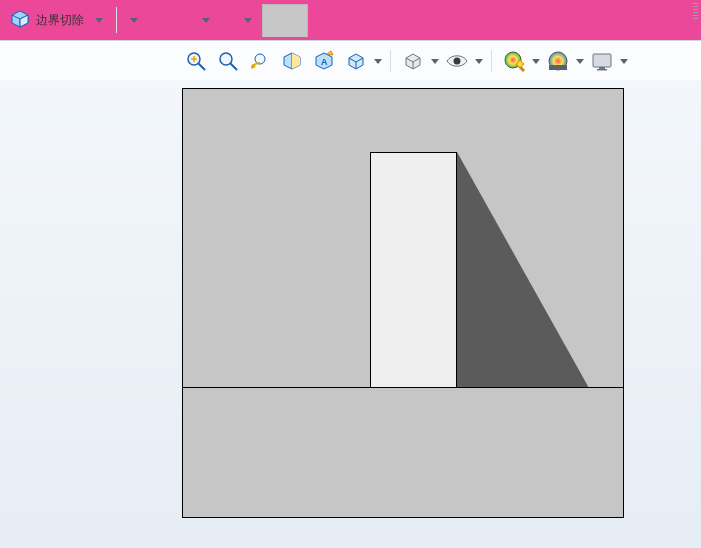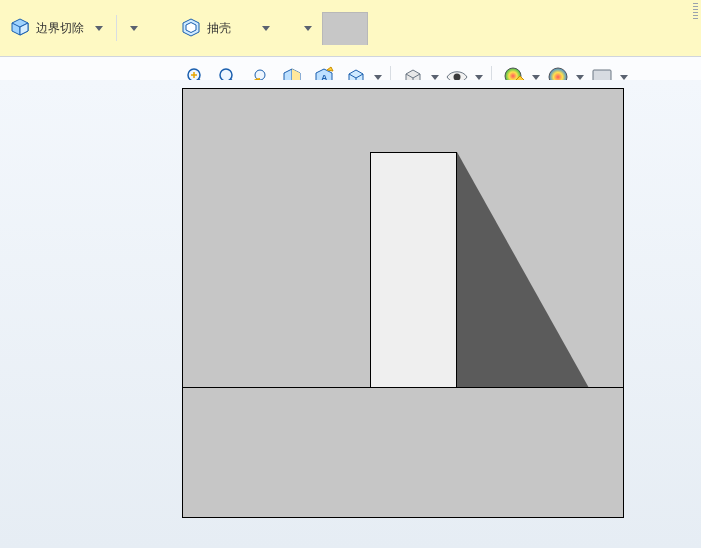--- a/index.html
+++ b/index.html
@@ -5,8 +5,8 @@
   html,body{margin:0;padding:0;width:701px;height:548px;overflow:hidden;
             font-family:"Microsoft YaHei","Segoe UI",sans-serif;font-size:12px;
             background:linear-gradient(#f5f8fc,#e8eef4);color:#333;}
-  .topbar{height:40px;display:flex;align-items:center;padding:8px 4px;
-          border-bottom:1px solid #d0d5dd;background:#fef9c3;}
+  .topbar{height:40px;display:flex;align-items:center;padding:0 4px;
+          border-bottom:1px solid #d0d5dd;background:#ec4899;}
   .tool, .drop{height:32px;display:flex;align-items:center;justify-content:center;
                padding:0 4px;border-radius:2px;}
   .tool .lbl{margin-left:4px;white-space:nowrap;}

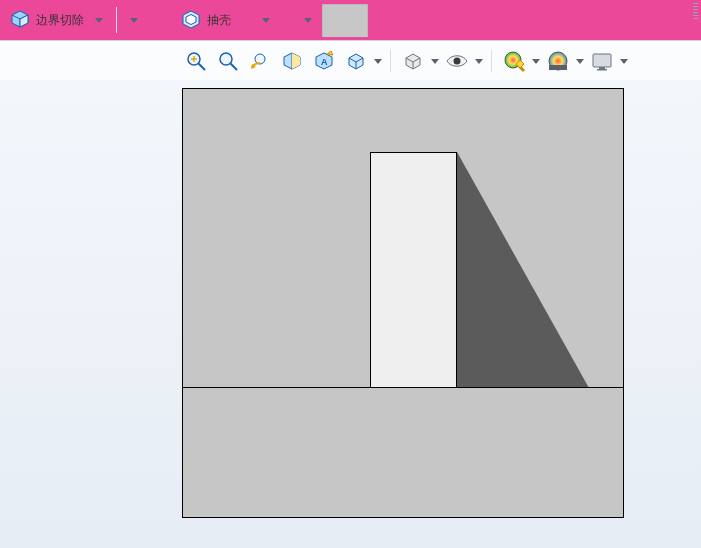--- a/index.html
+++ b/index.html
@@ -67,15 +67,6 @@
   </div>
   <div style="width:30px"></div>
 
-  <div class="tool">
-    <span>
-      <svg width="24" height="24" viewBox="0 0 24 24">
-        <path d="M4 8 L12 4 L20 8 L20 17 L12 21 L4 17 Z" fill="#cfeaff" stroke="#1b5fae"></path>
-        <path d="M7 10 L12 7.5 L17 10 L17 15 L12 17.5 L7 15 Z" fill="#fff" stroke="#1b5fae"></path>
-      </svg>
-    </span>
-    <span class="lbl">抽壳</span>
-  </div>
 
 
   <div style="width:20px"></div>

